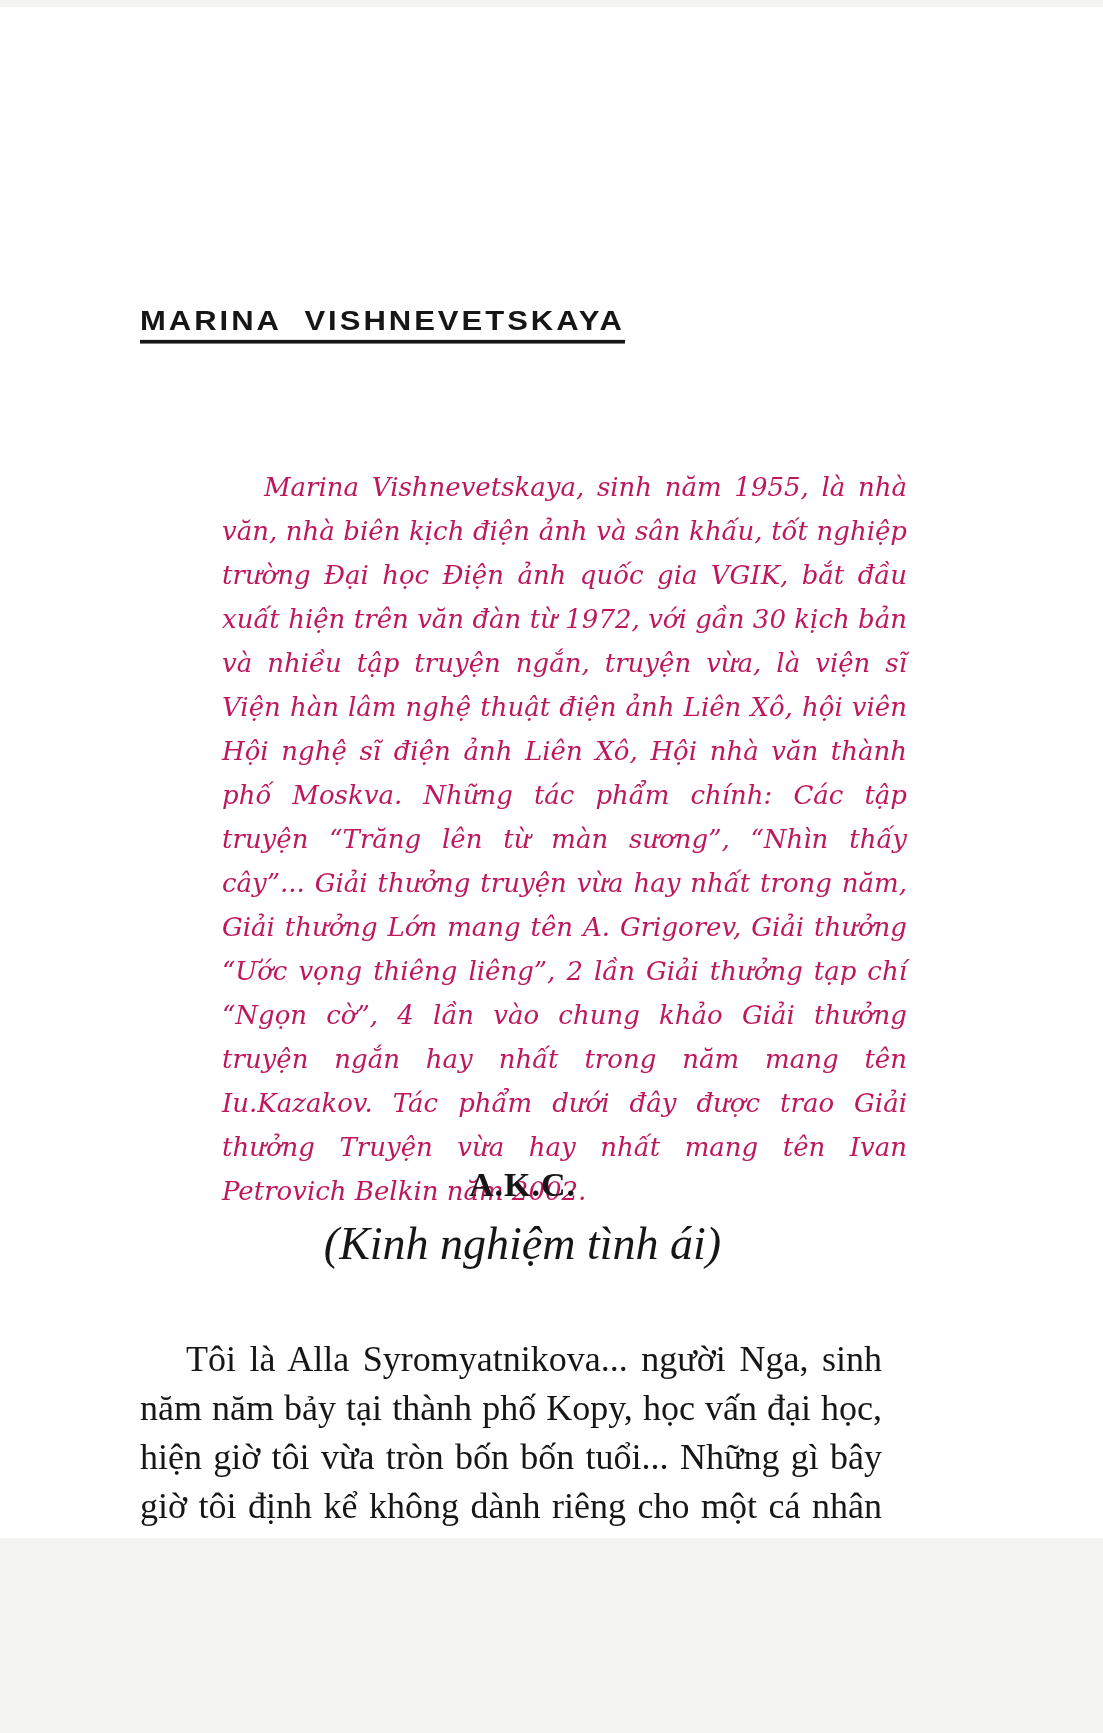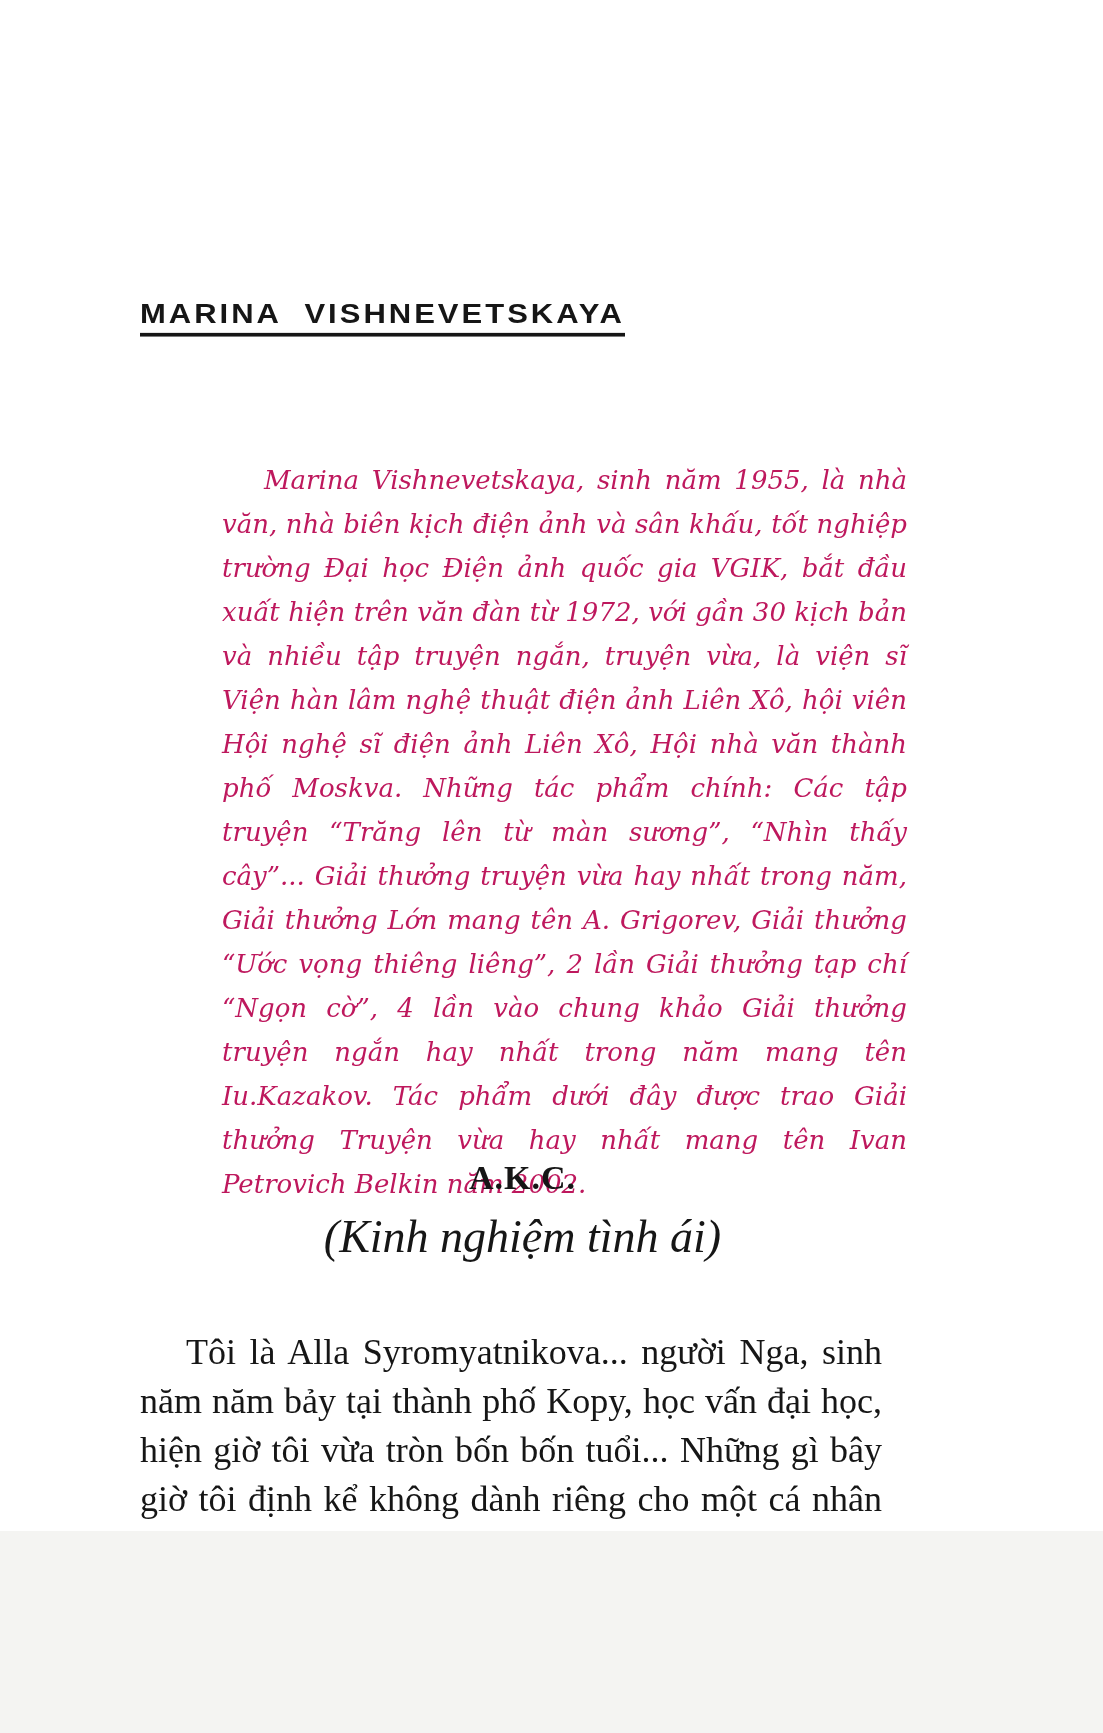--- a/index.html
+++ b/index.html
@@ -11,7 +11,7 @@
     position: relative;
     width: 1103px;
     height: 1531px;
-    margin: 0 auto;
+    margin: 7px auto;
     background: #ffffff;
     color: #161616;
     overflow: hidden;

